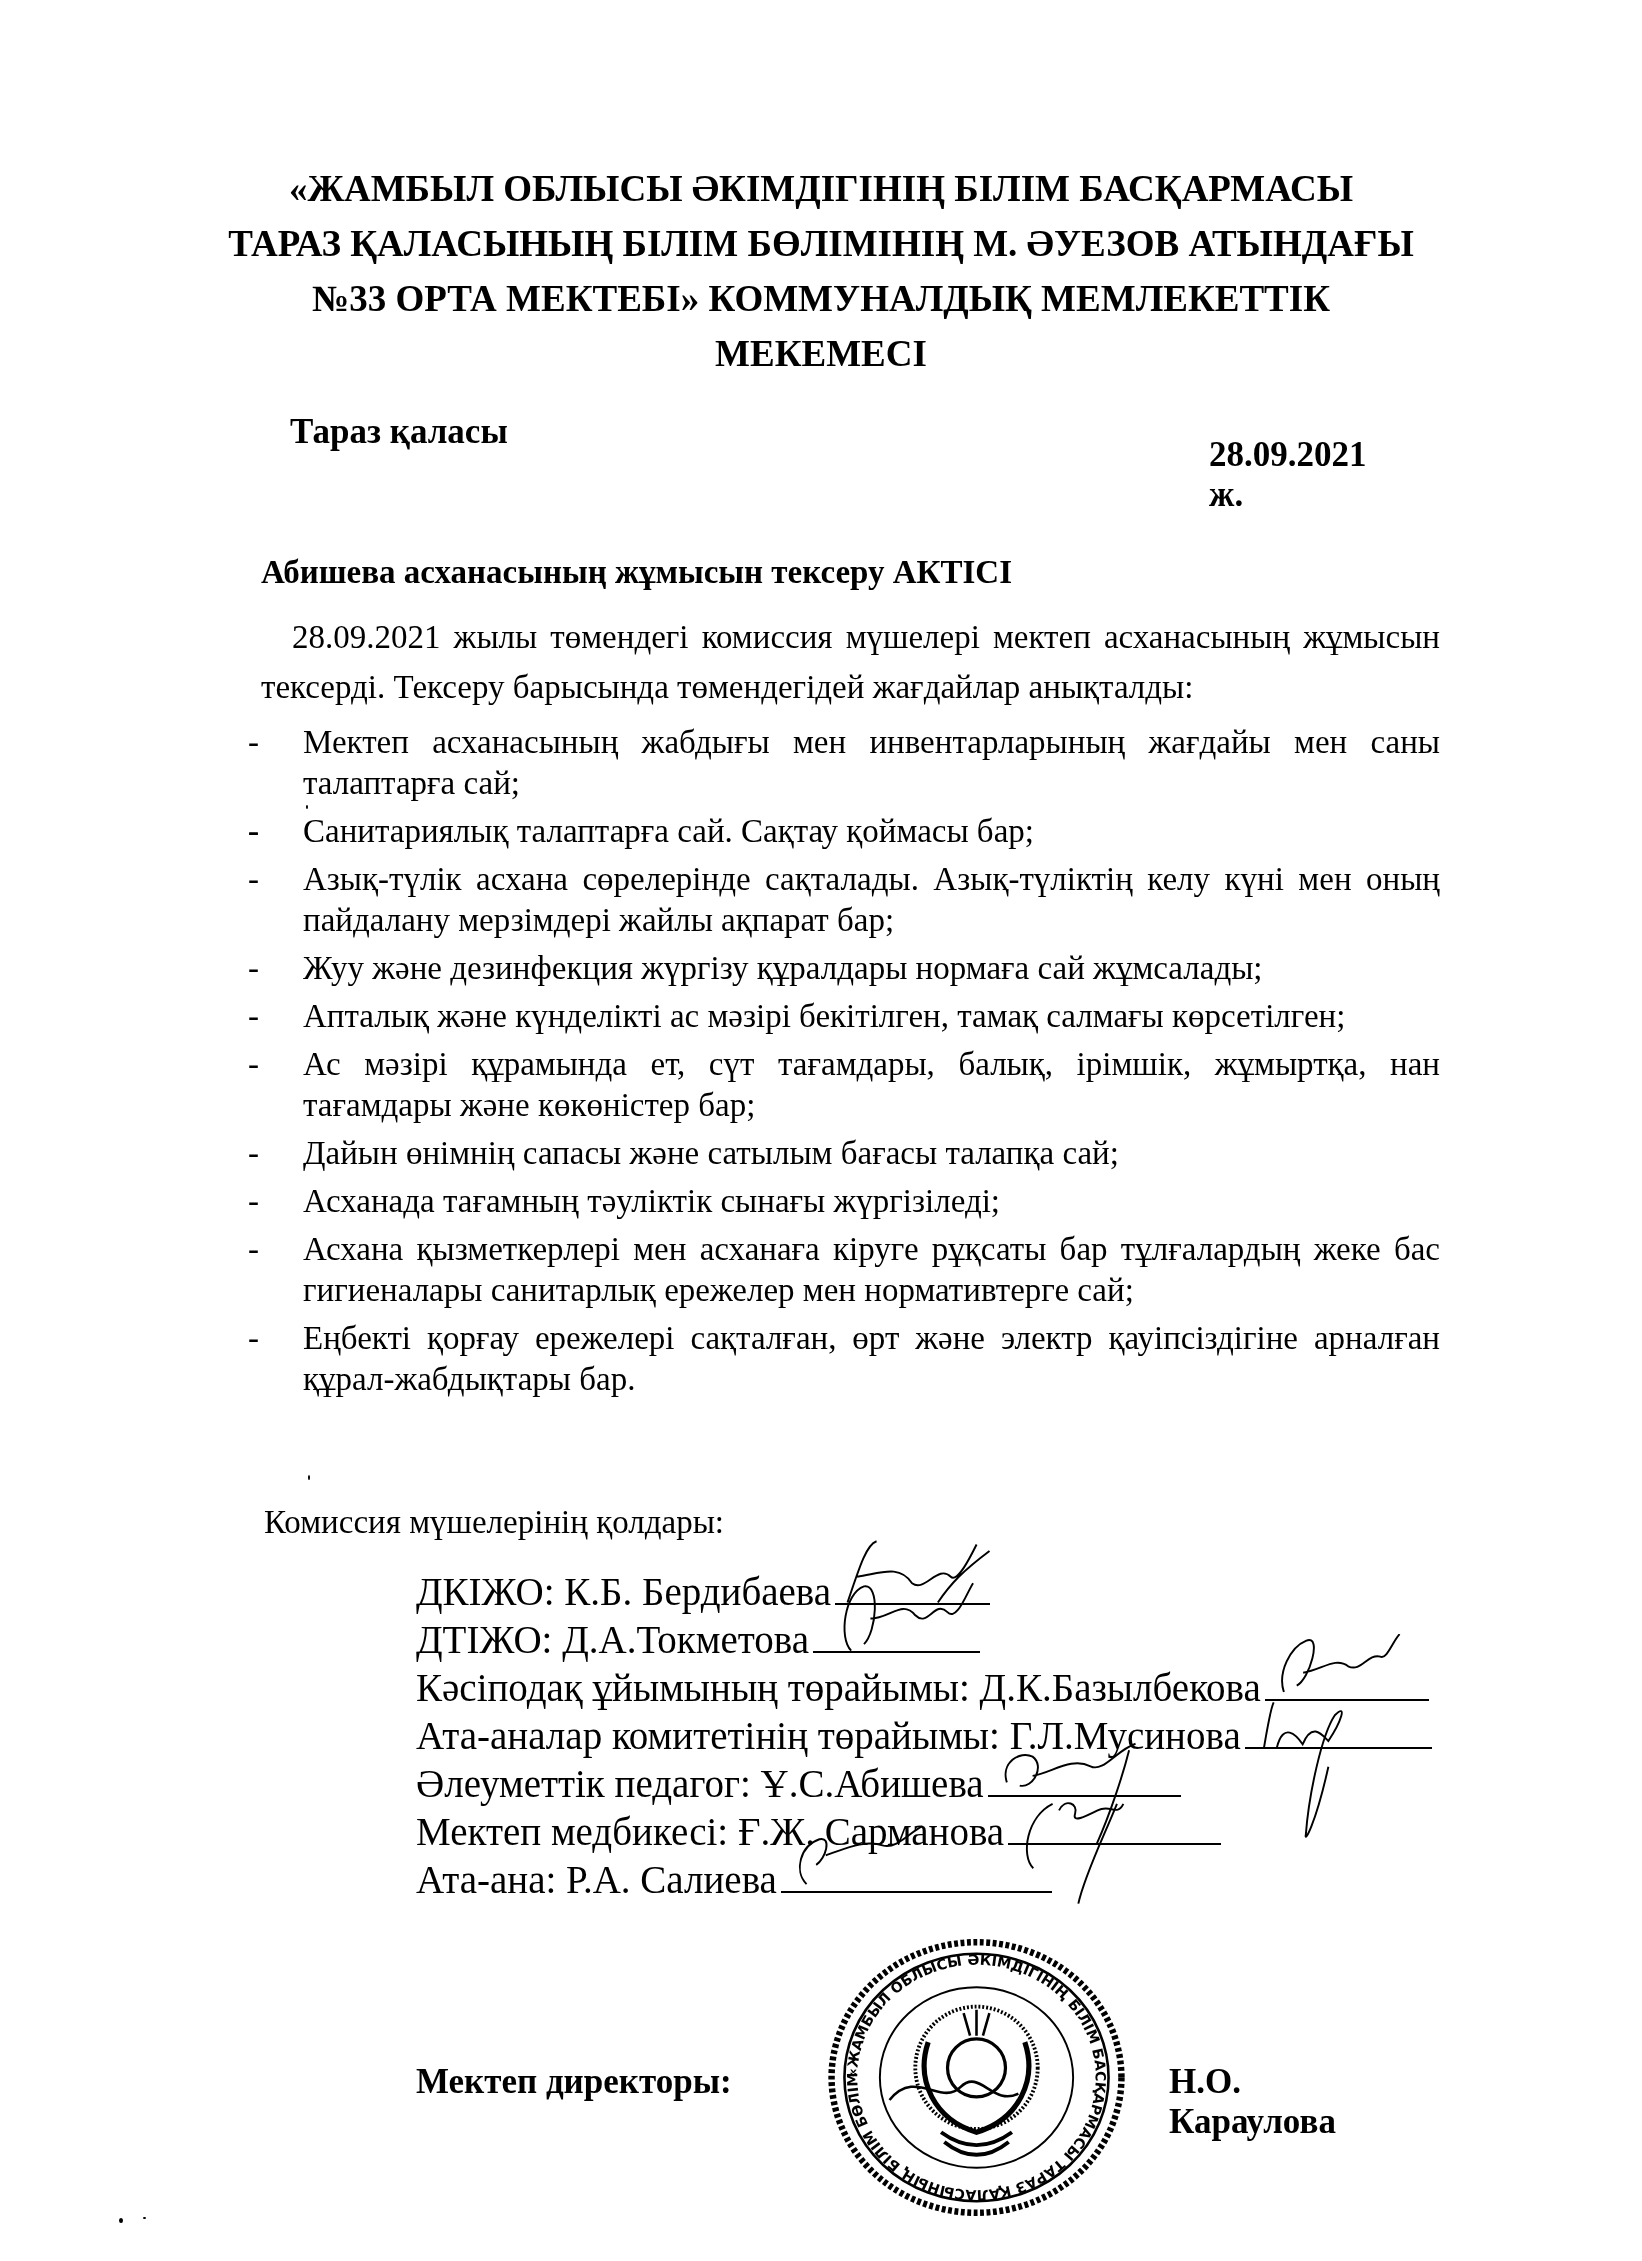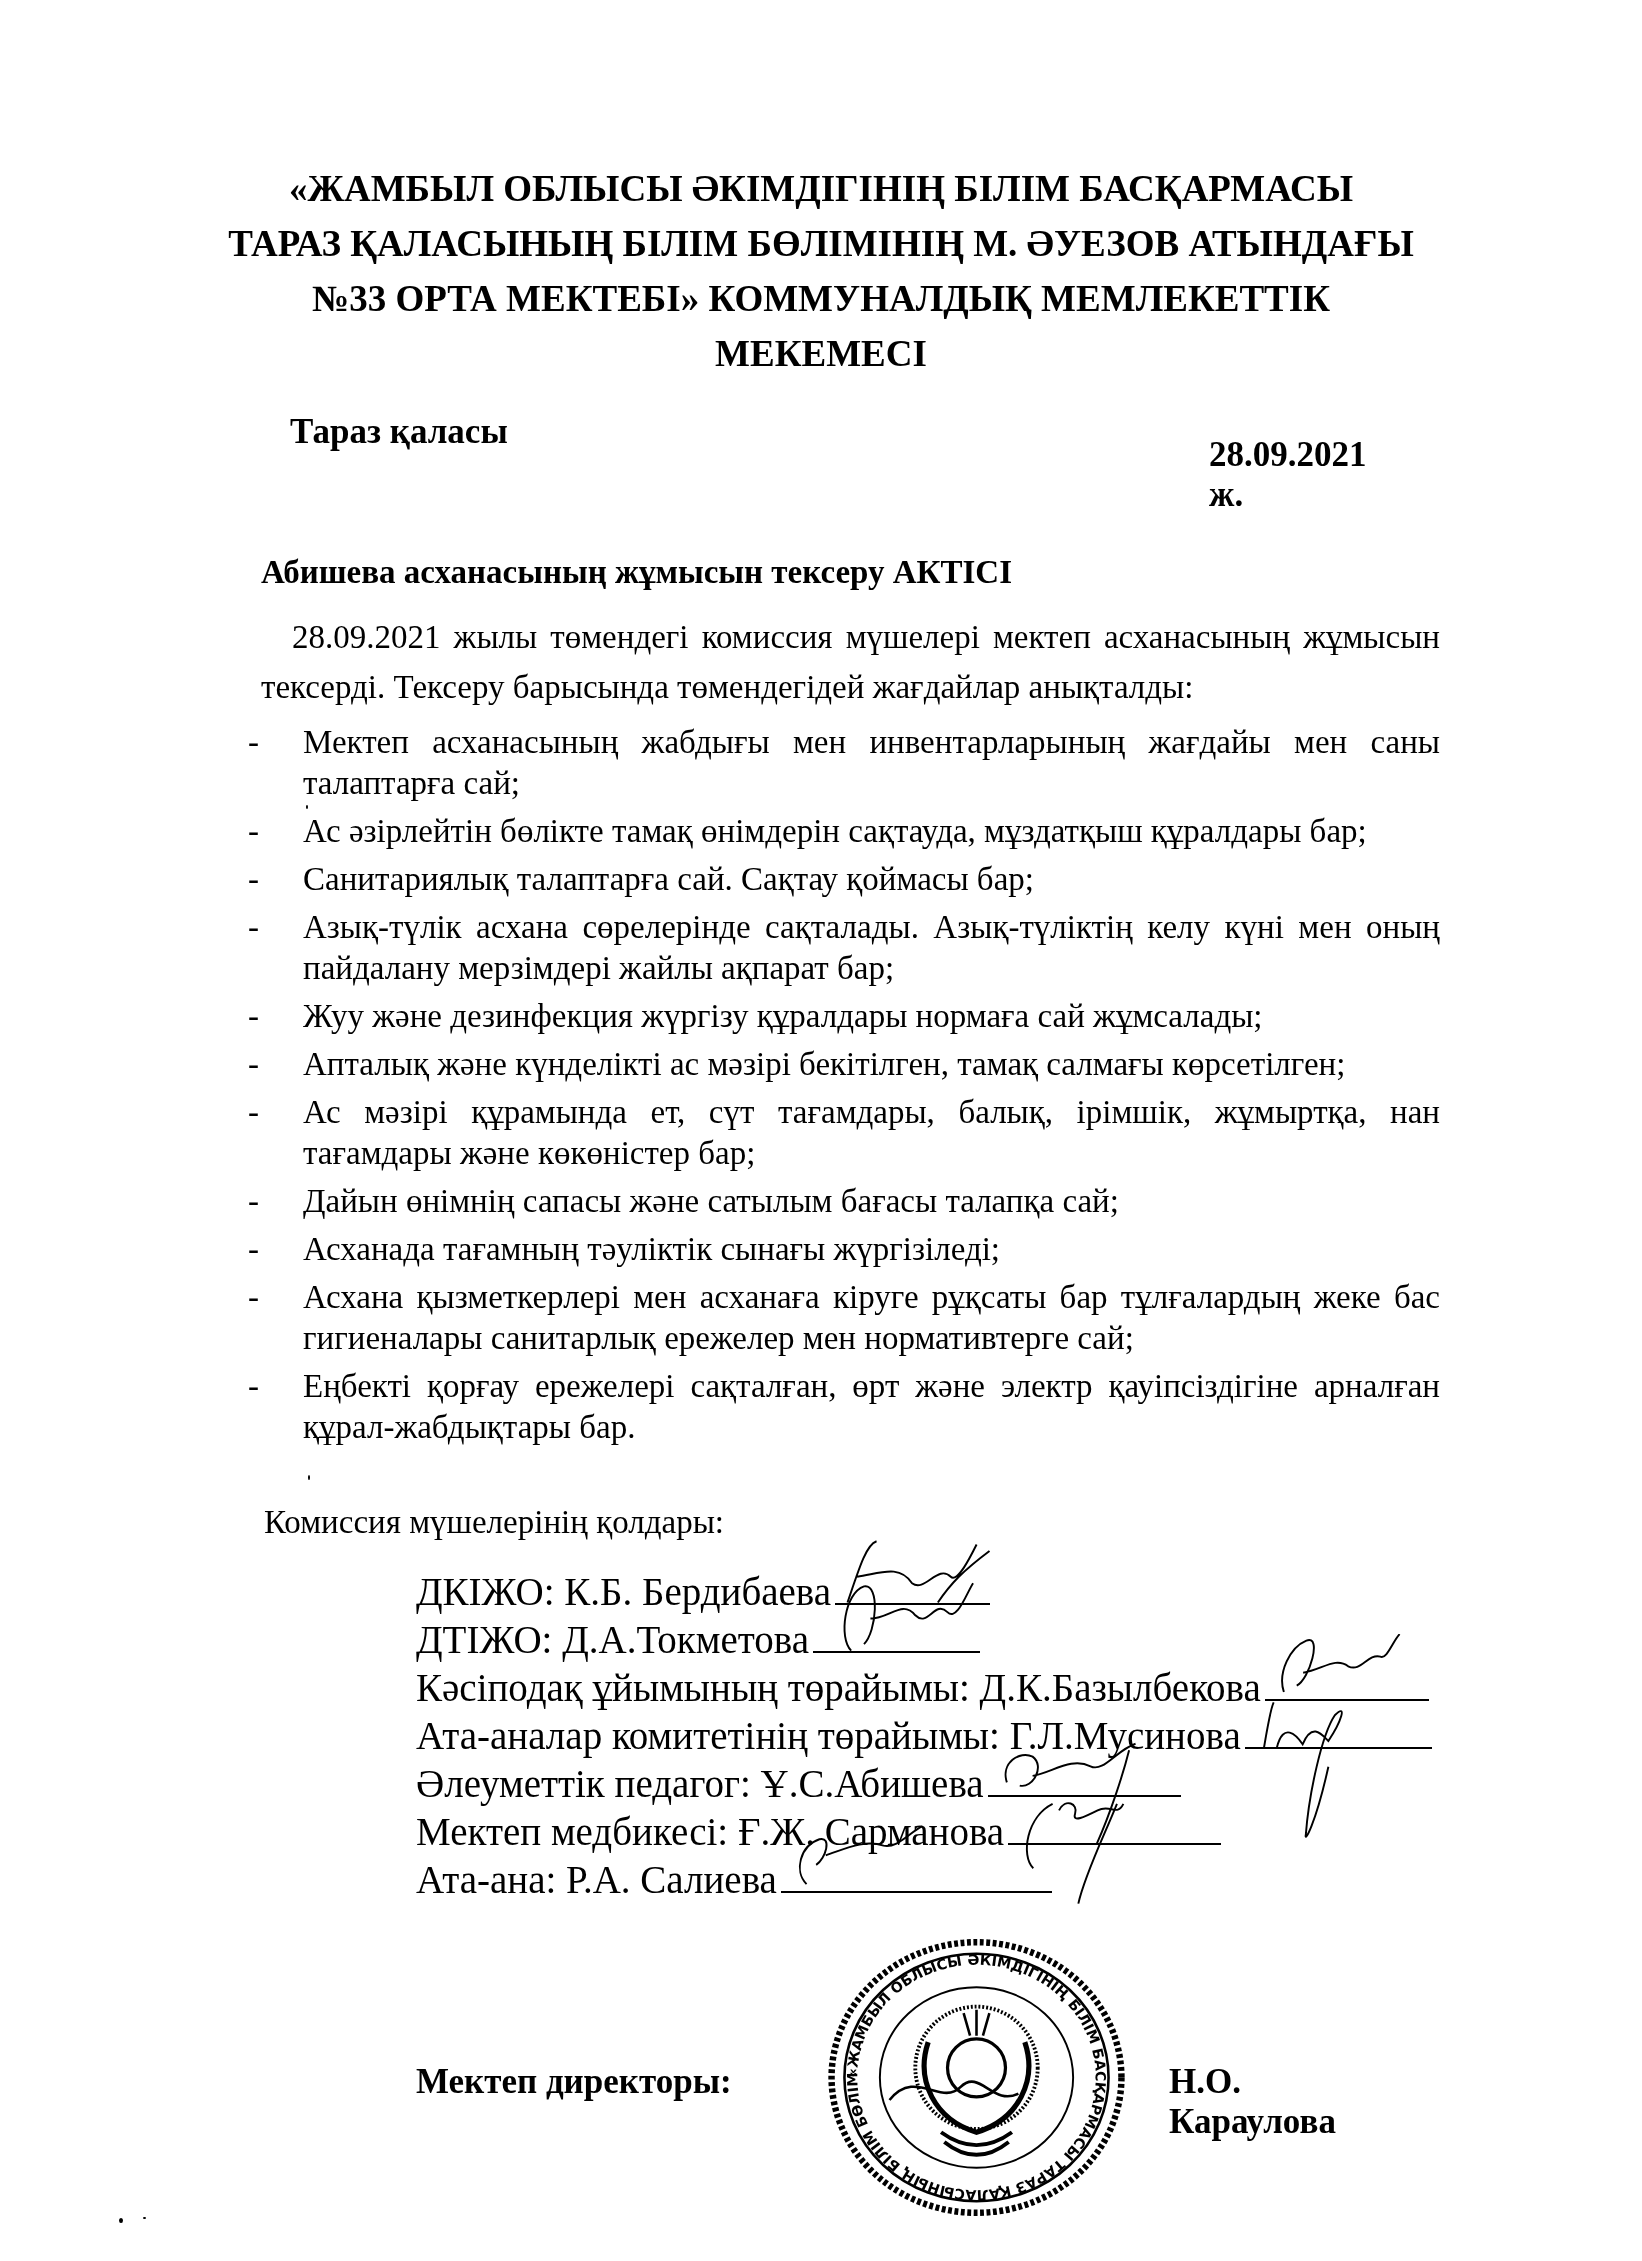--- a/index.html
+++ b/index.html
@@ -49,7 +49,7 @@
 
   <ul class="findings">
     <li><span class="bullet">-</span><span>Мектеп асханасының жабдығы мен инвентарларының жағдайы мен саны талаптарға сай;</span></li>
-    <li><span class="bullet">-</span><span>Ас әзірлейтін бөлікте тамақ өнімдерін сақтауда, мұздатқыш құралдары бар;</span></li>
+    <li><span class="bullet">-</span></li>
     <li><span class="bullet">-</span><span>Санитариялық талаптарға сай. Сақтау қоймасы бар;</span></li>
     <li><span class="bullet">-</span><span>Азық-түлік асхана сөрелерінде сақталады. Азық-түліктің келу күні мен оның пайдалану мерзімдері жайлы ақпарат бар;</span></li>
     <li><span class="bullet">-</span><span>Жуу және дезинфекция жүргізу құралдары нормаға сай жұмсалады;</span></li>

